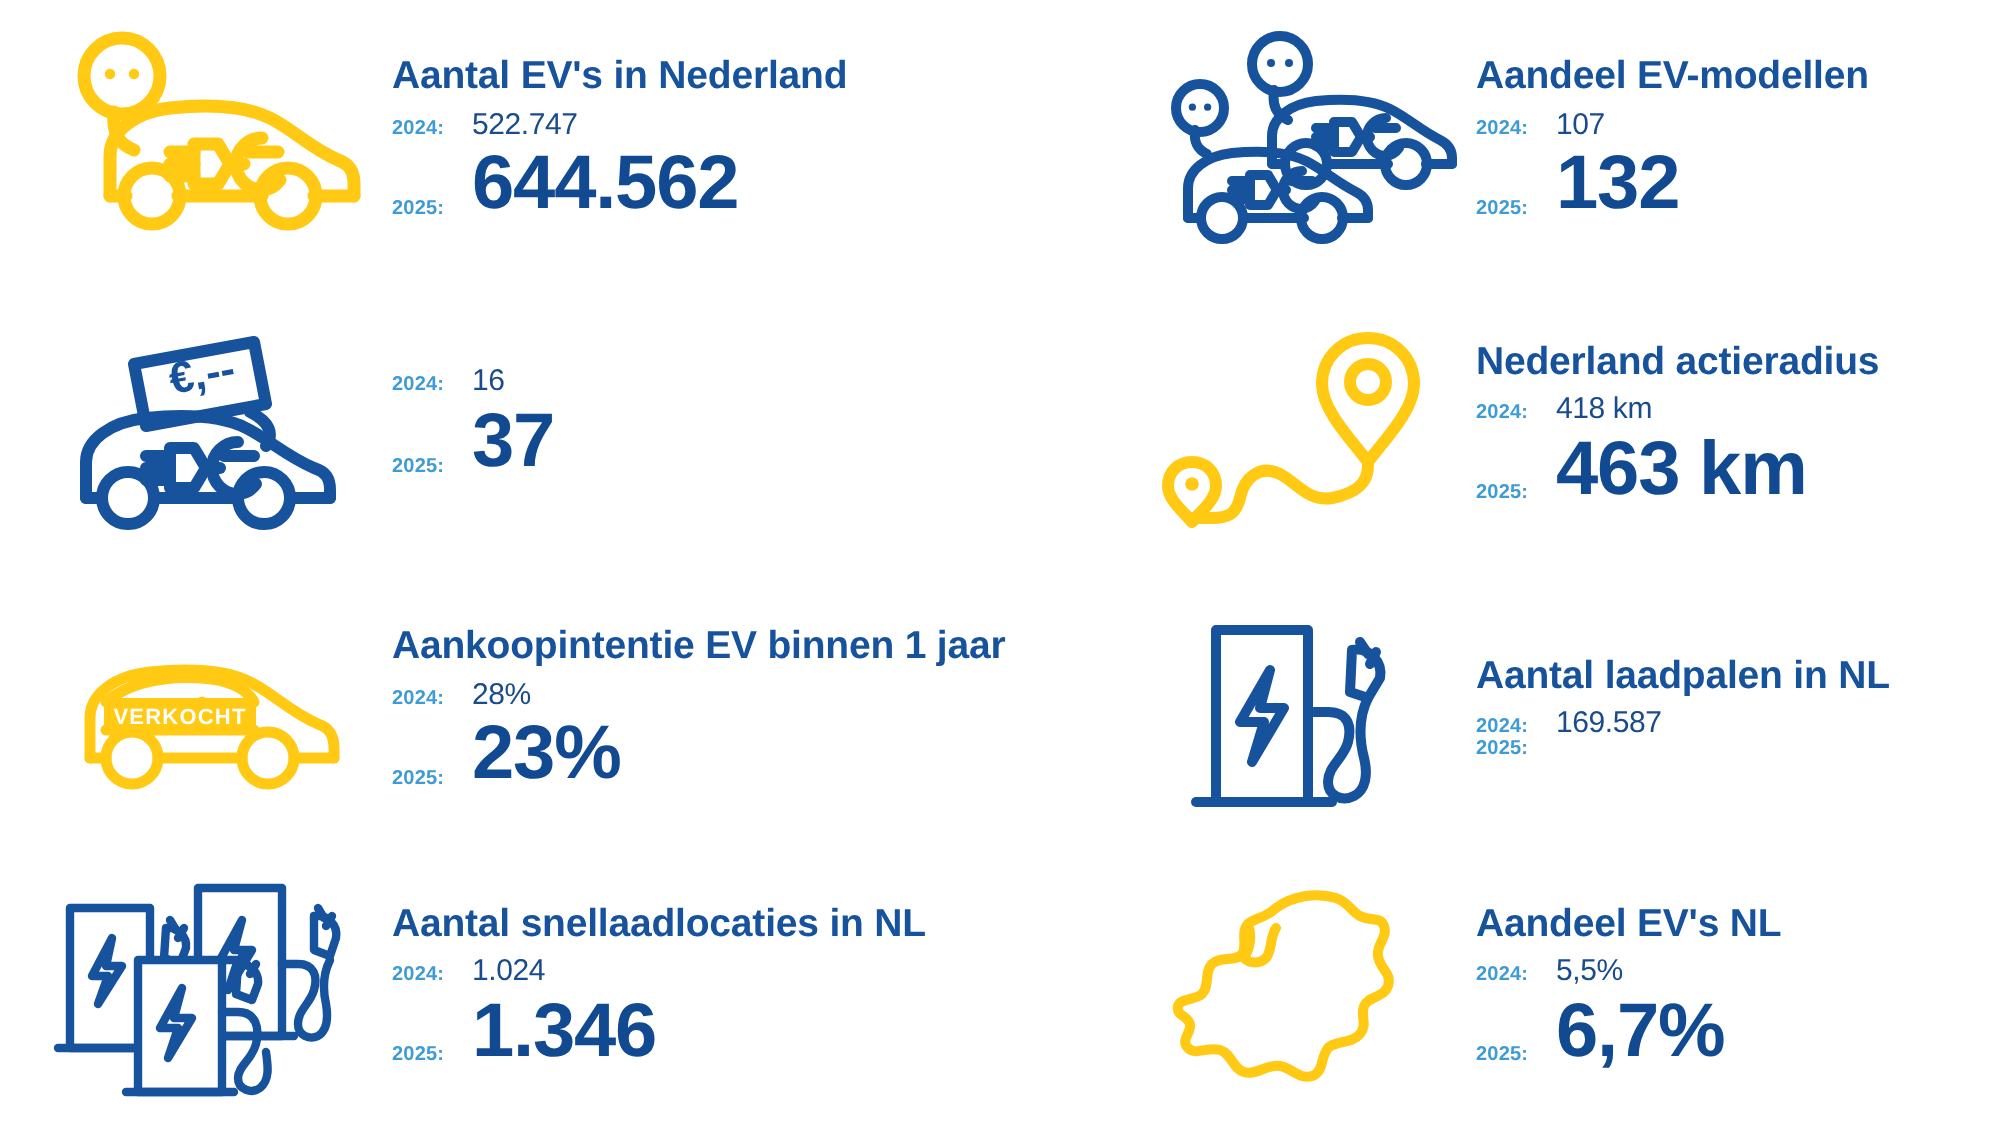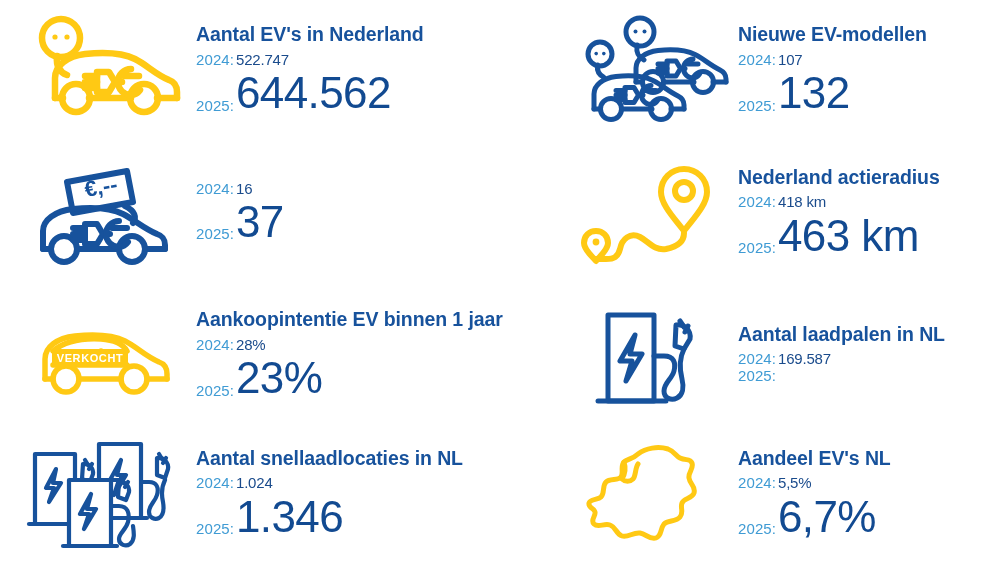--- a/index.html
+++ b/index.html
@@ -168,7 +168,7 @@
       </svg>
     </div>
     <div class="text-wrap">
-      <div class="stat-title">Nieuwe EV-modellen</div>
+      <div class="stat-title">Aandeel EV-modellen</div>
       <div class="stat-row row-prev">
         <span class="yr-label">2024:</span>
         <span class="val-prev">107</span>

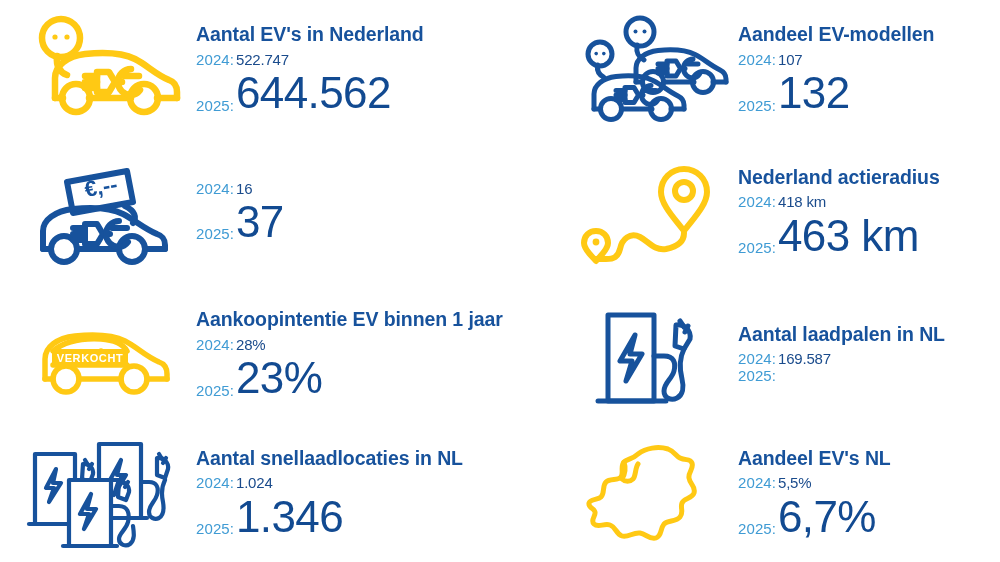--- a/index.html
+++ b/index.html
@@ -68,8 +68,8 @@
   .row-curr { margin-top: 1px; }
 
   .yr-label {
-    font-size: 15px;
-    font-weight: normal;
+    font-size: 10px;
+    font-weight: bold;
     color: #3f9bd4;
     letter-spacing: 0.1px;
     width: 40px;

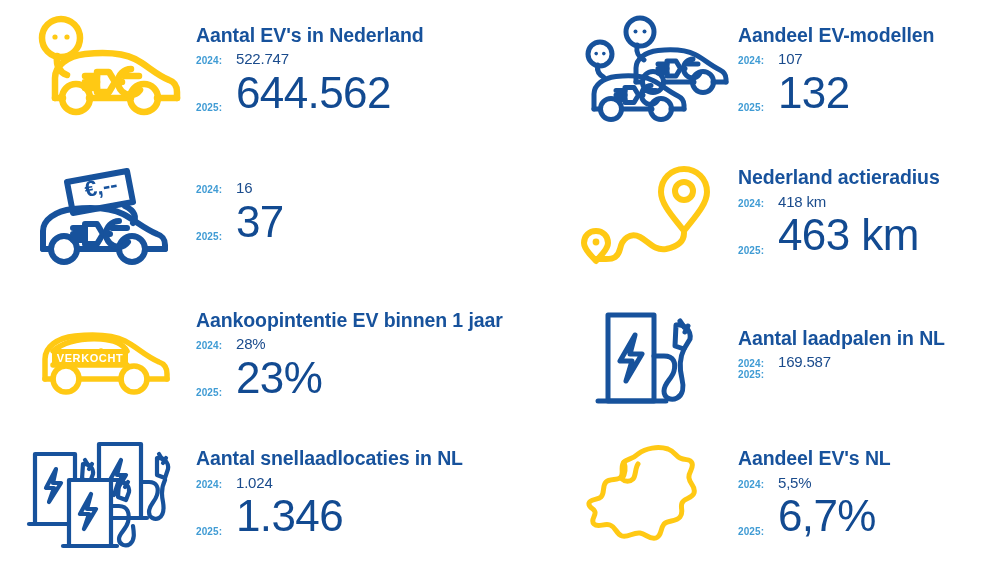--- a/index.html
+++ b/index.html
@@ -85,8 +85,8 @@
     line-height: 1.1;
   }
   .val-curr {
-    font-size: 44px;
-    font-weight: normal;
+    font-size: 38px;
+    font-weight: bold;
     color: #124a91;
     letter-spacing: -0.6px;
     line-height: 1.05;

